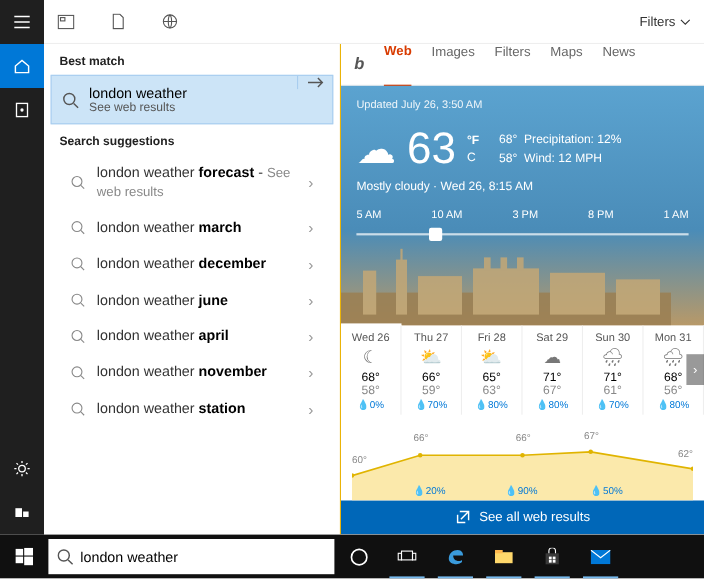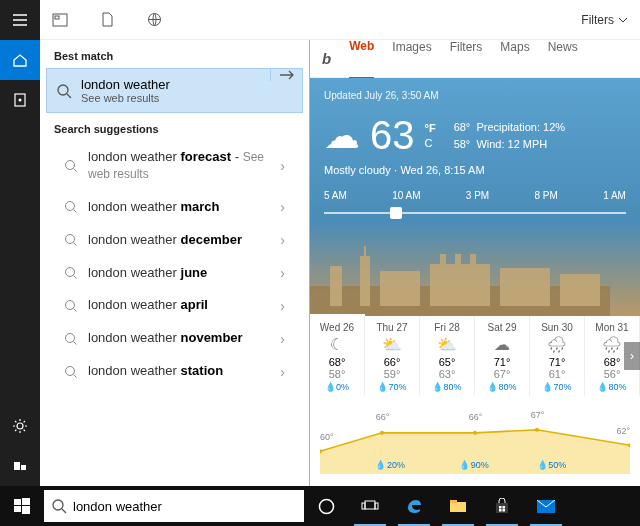--- a/index.html
+++ b/index.html
@@ -351,6 +351,12 @@
           <span class="tc-pr" style="left:70%">💧<span>50%</span></span>
         </div>
 
+        <div class="seeall">
+          <svg width="14" height="14" viewBox="0 0 14 14" fill="none">
+              <path d="M4 2h8v8M12 2L5 9M2 5v7h7" stroke="#fff" stroke-width="1.3"></path>
+            </svg>
+          <span>See all web results</span>
+        </div>
       </div>
     </div>
   </div>

